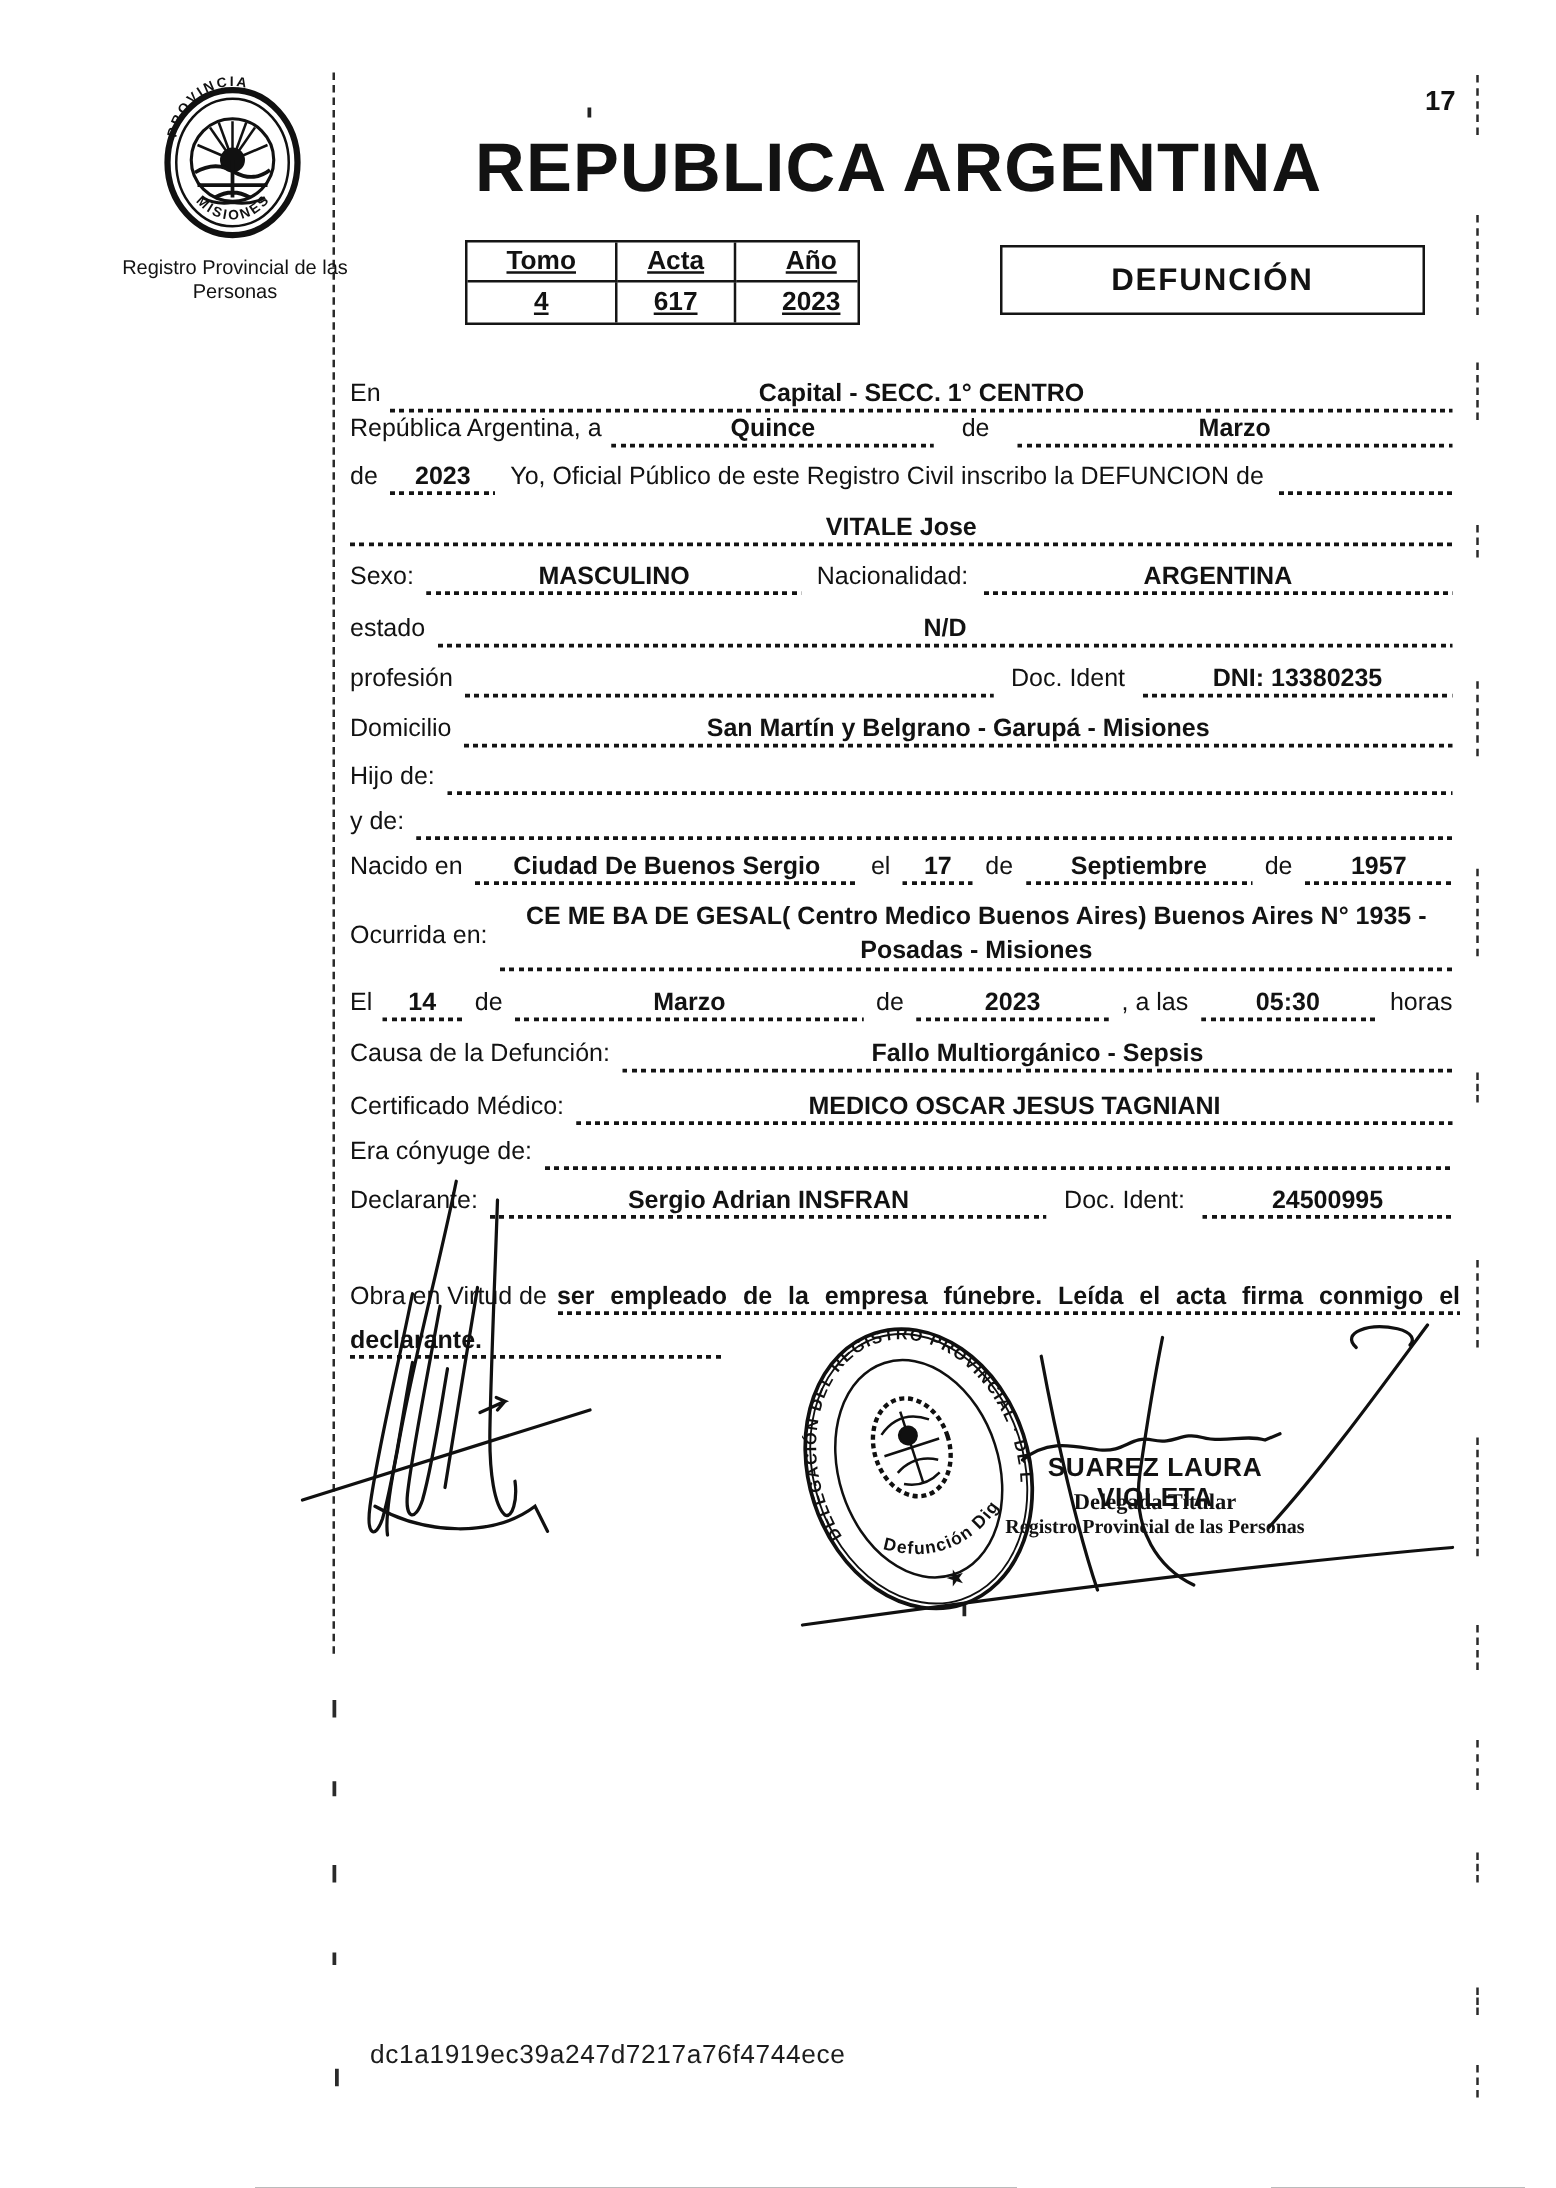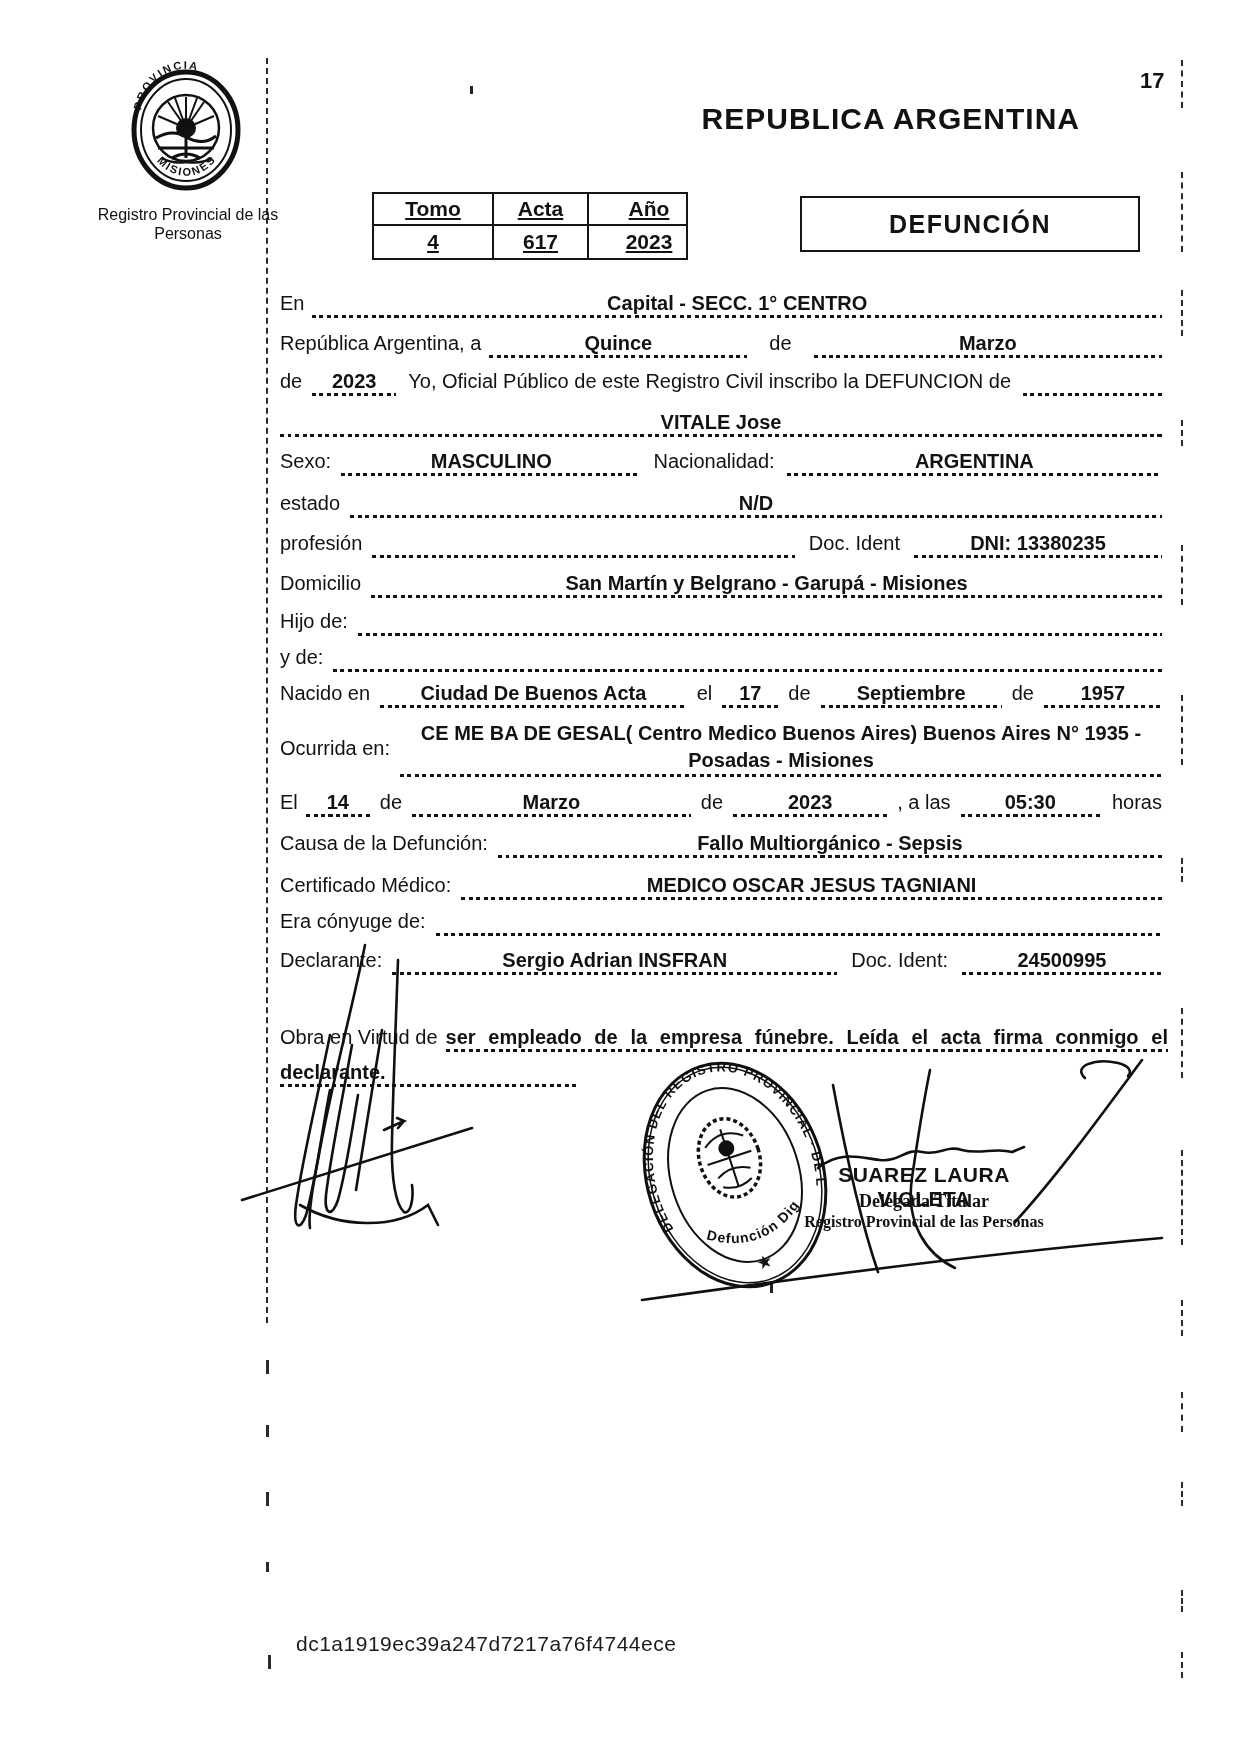--- a/index.html
+++ b/index.html
@@ -15,7 +15,7 @@
   
   .pagenum{position:absolute;font-size:22px;font-weight:600;}
   .seal-caption{position:absolute;text-align:center;font-size:16px;line-height:19px;font-weight:500;}
-  .doc-title{position:absolute;text-align:right;font-size:30px;font-weight:800;letter-spacing:1px;}
+  .doc-title{position:absolute;text-align:left;font-size:55px;font-weight:800;letter-spacing:1px;}
   .acta-table{position:absolute;display:grid;border:2.5px solid #151515;background:#fff;}
   .acta-table .cell{border-right:2.5px solid #151515;border-bottom:2.5px solid #151515;
      display:flex;align-items:center;justify-content:center;font-size:21px;font-weight:600;text-decoration:underline;}

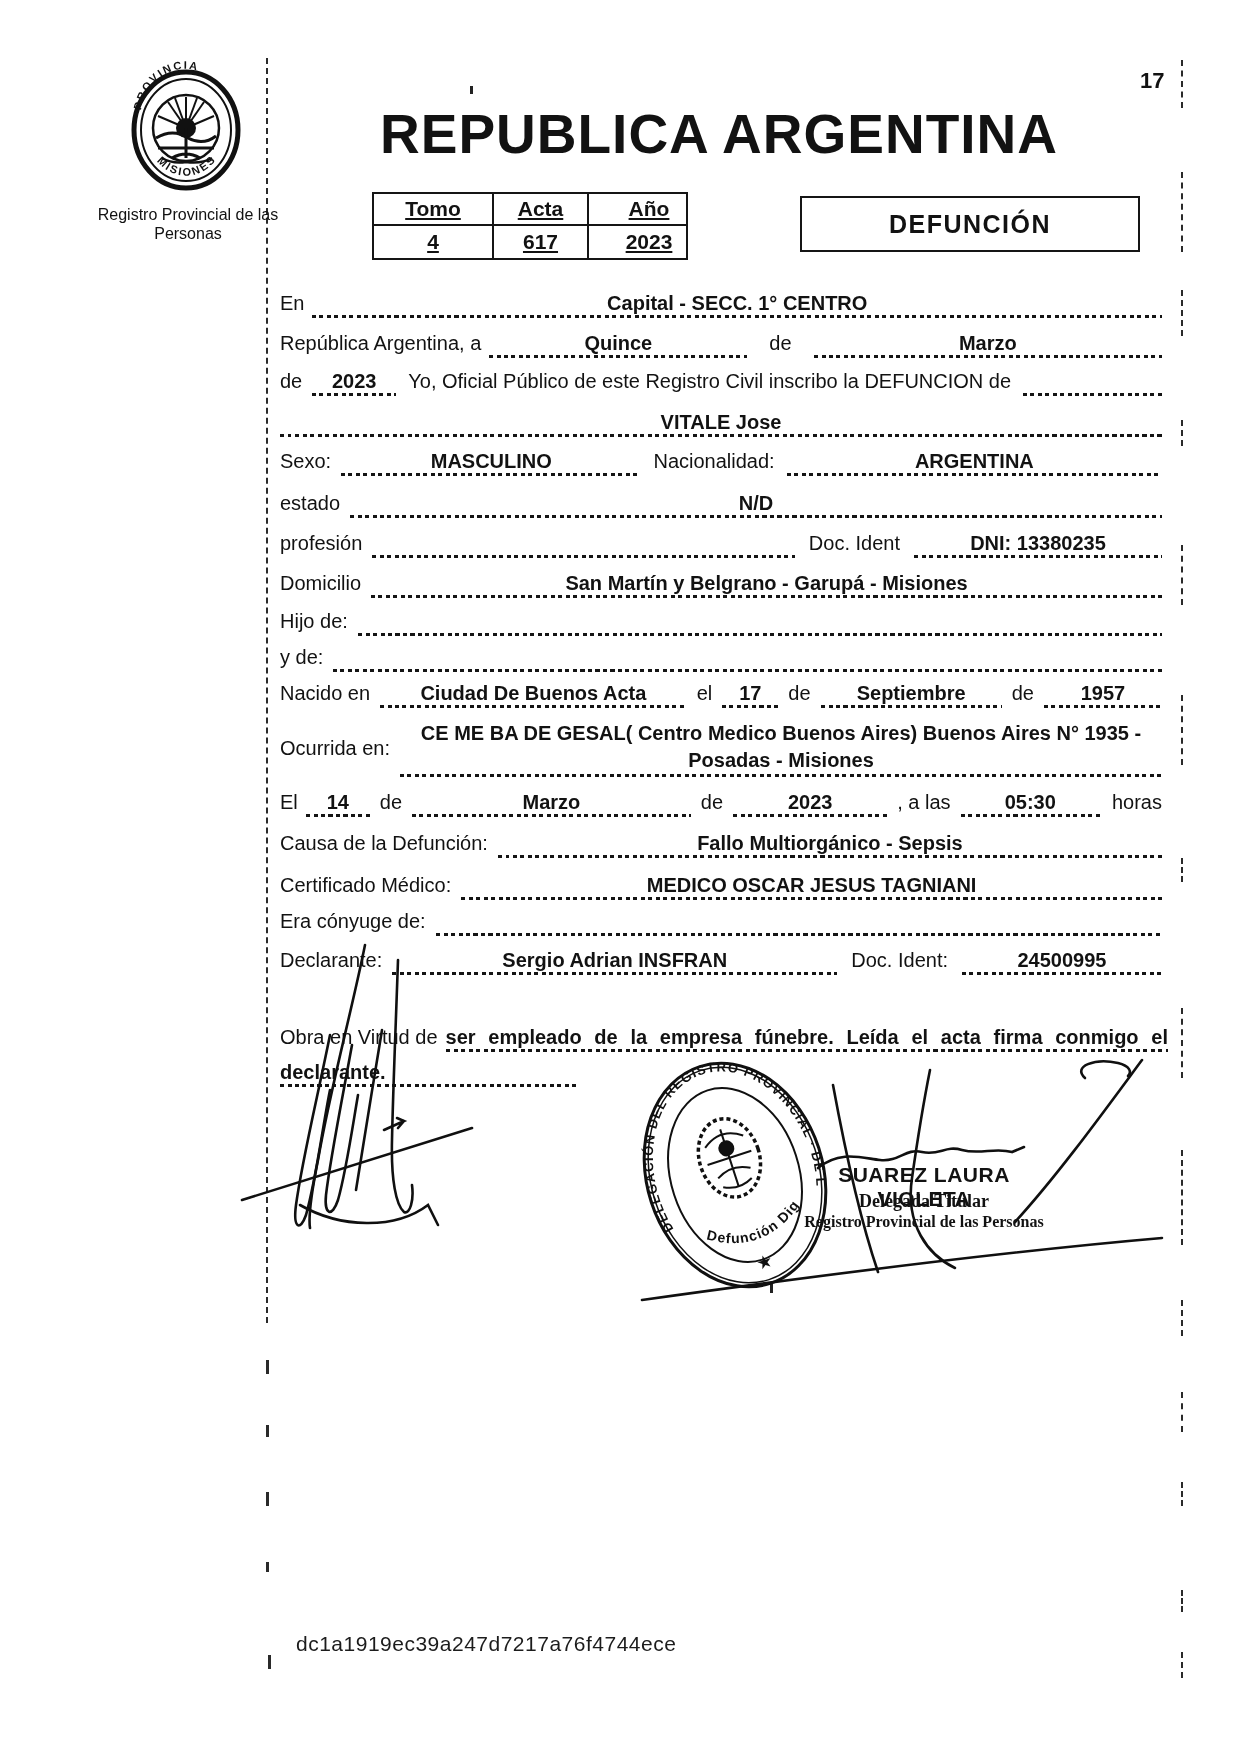--- a/index.html
+++ b/index.html
@@ -114,7 +114,7 @@
 
   <div class="type-box" style="left:800px;top:196px;width:336px;height:52px;">DEFUNCIÓN</div>
 
-  <div class="row" style="left:280px;top:288px;width:882px;height:30px;">
+  <div class="row" style="left:280px;top:300px;width:882px;height:30px;">
     <span class="lbl" style="margin-right:8px;">En</span>
     <span class="fld" style="flex:1;">Capital - SECC. 1° CENTRO</span>
   </div>

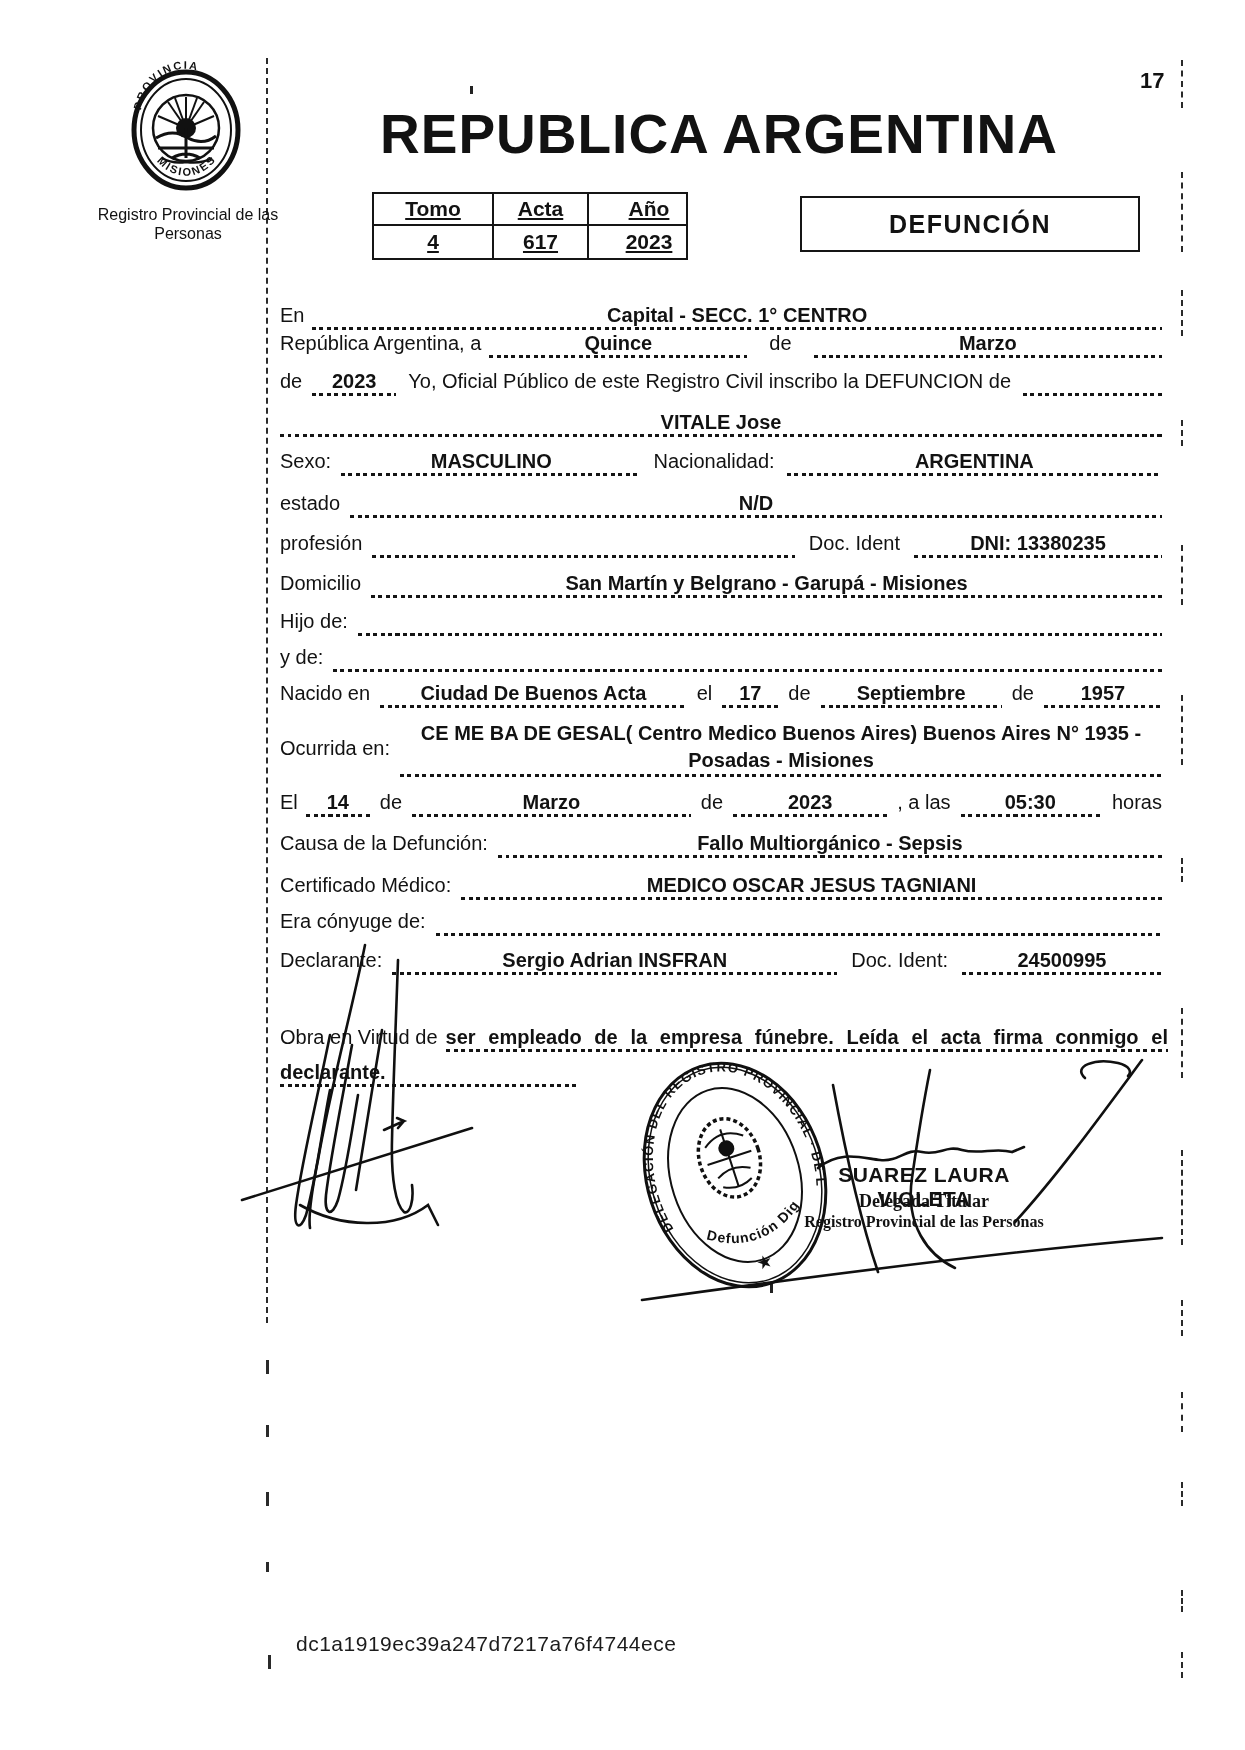--- a/index.html
+++ b/index.html
@@ -173,7 +173,7 @@
 
   <div class="row" style="left:280px;top:678px;width:882px;height:30px;">
     <span class="lbl" style="margin-right:10px;">Nacido en</span>
-    <span class="fld" style="flex:2.2;">Ciudad De Buenos Acta</span>
+    <span class="fld" style="flex:2.2;">Ciudad De Buenos Sergio</span>
     <span class="lbl" style="margin:0 10px;">el</span>
     <span class="fld" style="width:56px;">17</span>
     <span class="lbl" style="margin:0 10px;">de</span>

